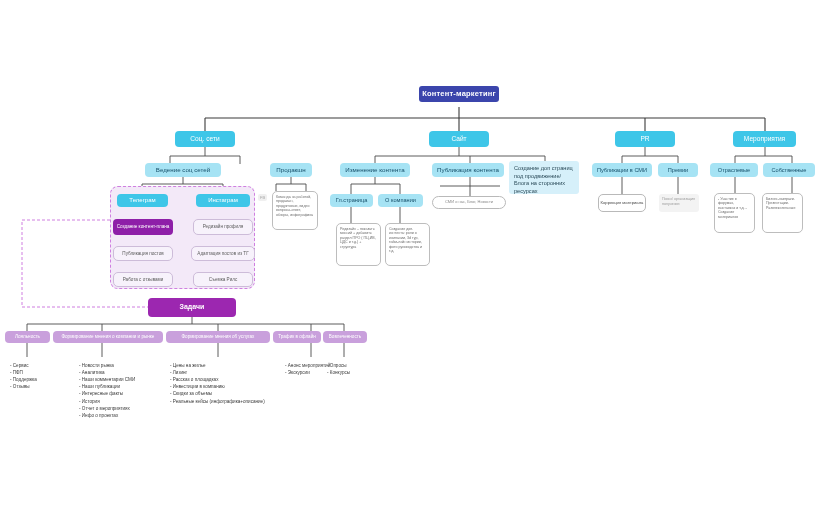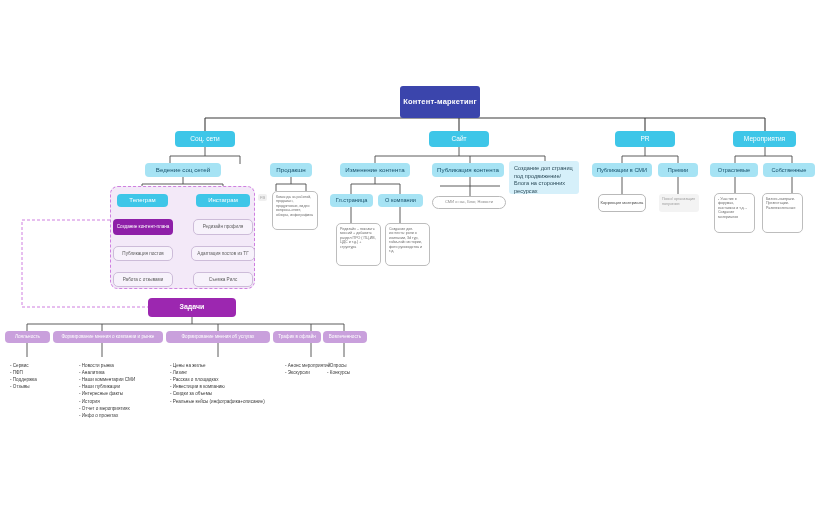--- a/index.html
+++ b/index.html
@@ -171,7 +171,7 @@
 
   <div class="group-dashed" style="left:110px;top:186px;width:145px;height:103px;"></div>
 
-  <div class="node root" style="left:400px;top:86px;width:80px;height:32px;">Контент-маркетинг</div>
+  <div class="node root" style="left:419px;top:86px;width:80px;height:16px;">Контент-маркетинг</div>
 
   <div class="node cyan" style="left:175px;top:131px;width:60px;height:16px;">Соц. сети</div>
 

